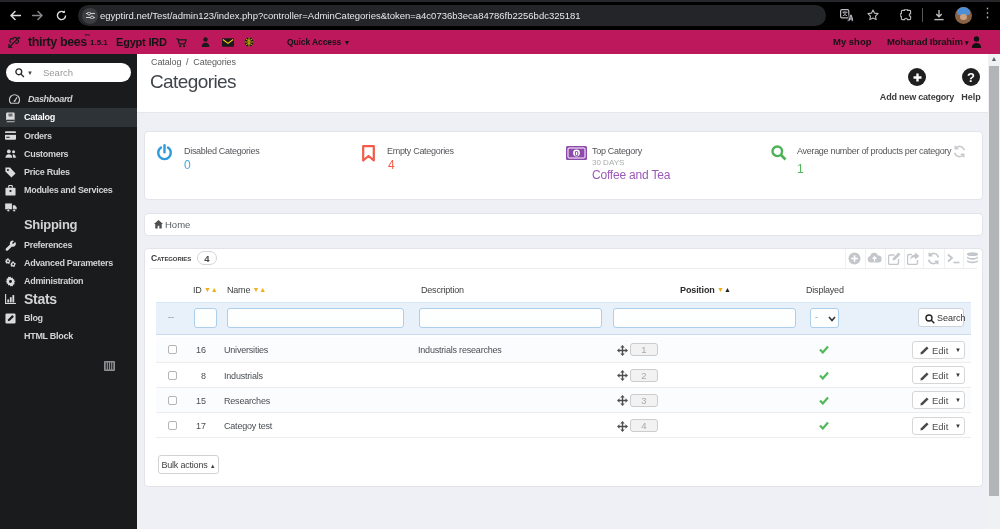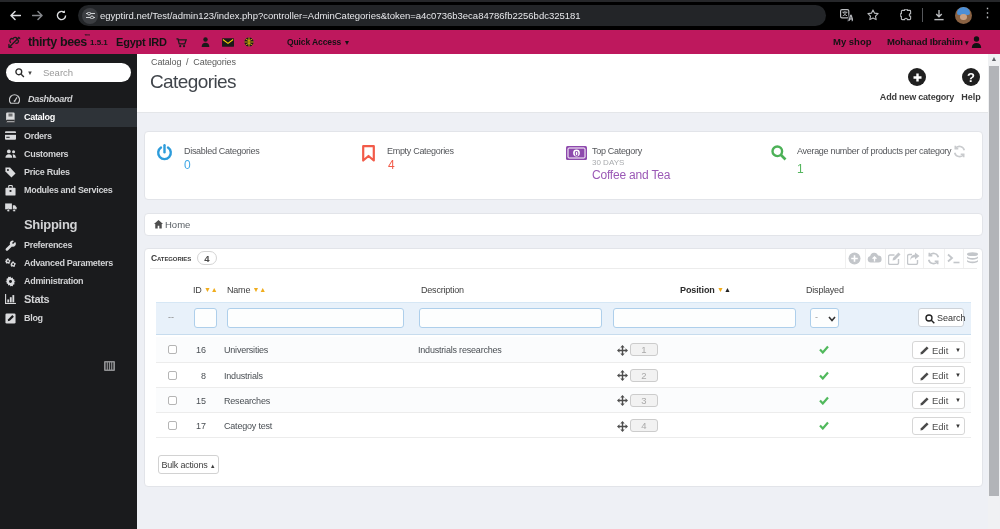--- a/index.html
+++ b/index.html
@@ -204,7 +204,7 @@
           <rect x="8.1" y="1.2" width="2" height="8" fill="#dadbdd"></rect>
         </svg>
       </div>
-      <div class="abs" style="left:24px;top:0;height:18.2px;line-height:18.2px;color:#d2d3d5;font-size:11px;font-weight:bold;letter-spacing:-0.3px">Stats</div>
+      <div class="abs" style="left:24px;top:0;height:18.2px;line-height:18.2px;color:#d2d3d5;font-size:14px;font-weight:bold;letter-spacing:-0.3px">Stats</div>
     </div>
 <div class="abs" style="left:0;top:254.6px;width:137px;height:18.2px;">
       <div class="abs" style="left:5px;top:4px">

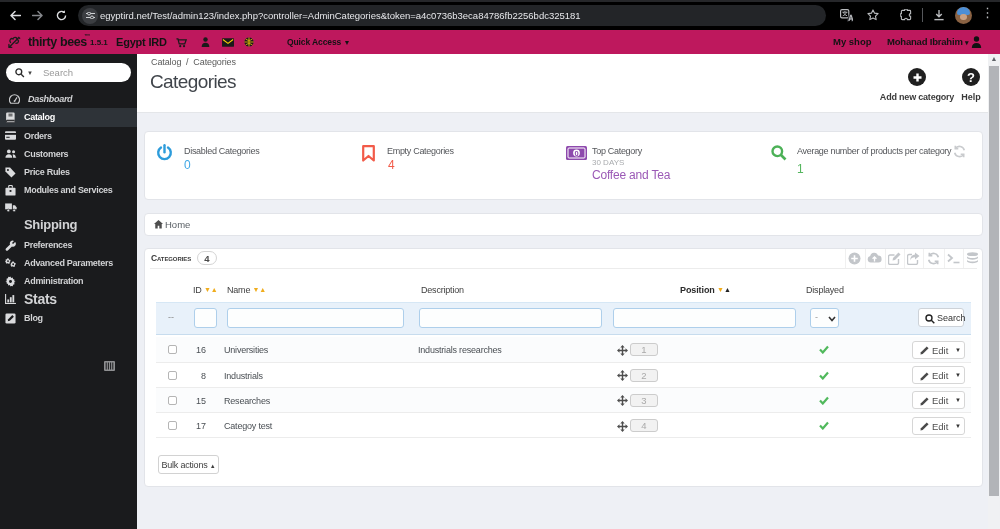--- a/index.html
+++ b/index.html
@@ -214,6 +214,9 @@
         </svg>
       </div>
       <div class="abs" style="left:24px;top:0;height:18.2px;line-height:18.2px;color:#d2d3d5;font-size:9px;font-weight:bold;letter-spacing:-0.3px">Blog</div>
+    </div>
+<div class="abs" style="left:0;top:272.8px;width:137px;height:18.2px;">
+      <div class="abs" style="left:24px;top:0;height:18.2px;line-height:18.2px;color:#d2d3d5;font-size:9px;font-weight:bold;letter-spacing:-0.3px">HTML Block</div>
     </div>
  <svg class="abs" style="left:104px;top:307px" width="11" height="10" viewBox="0 0 11 10">
       <rect x="0" y="0" width="11" height="10" rx="1" fill="#8e8f91"></rect>

